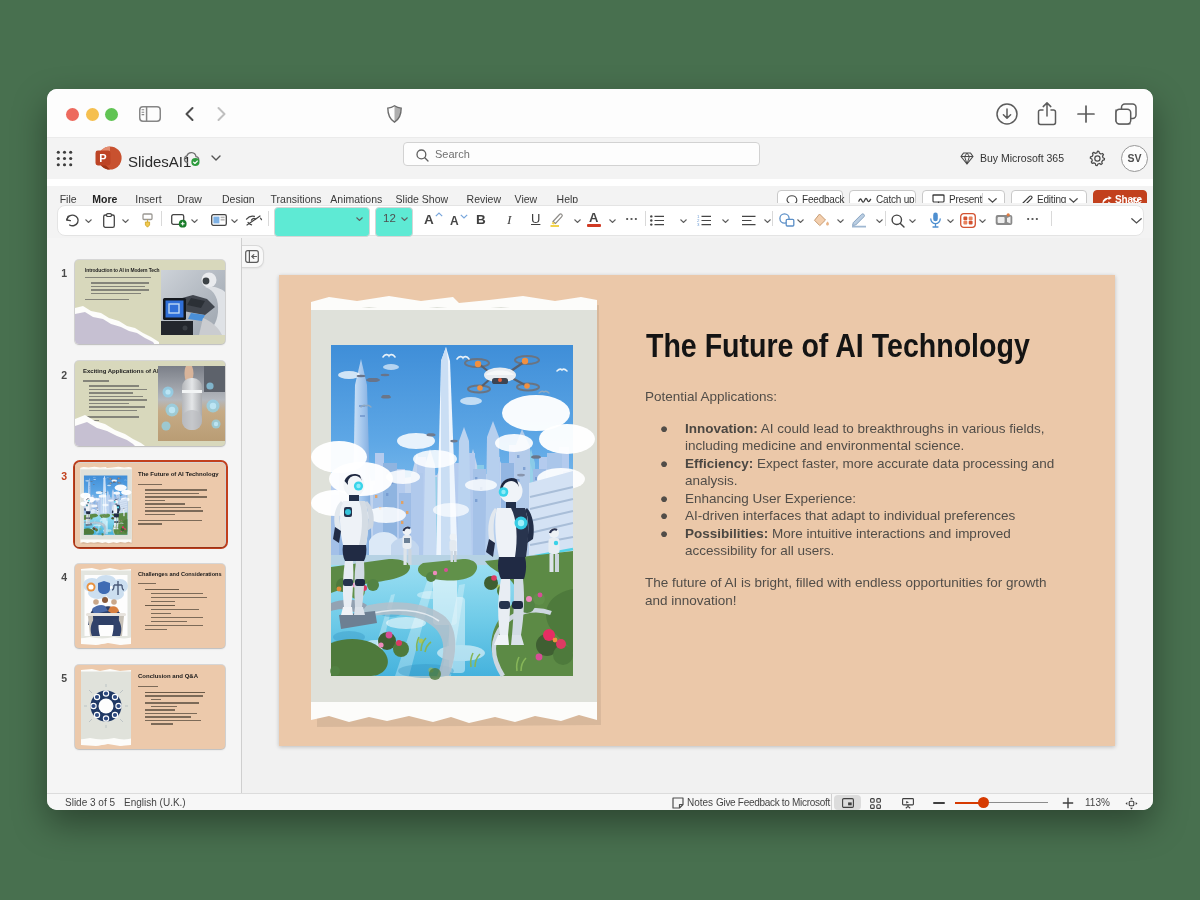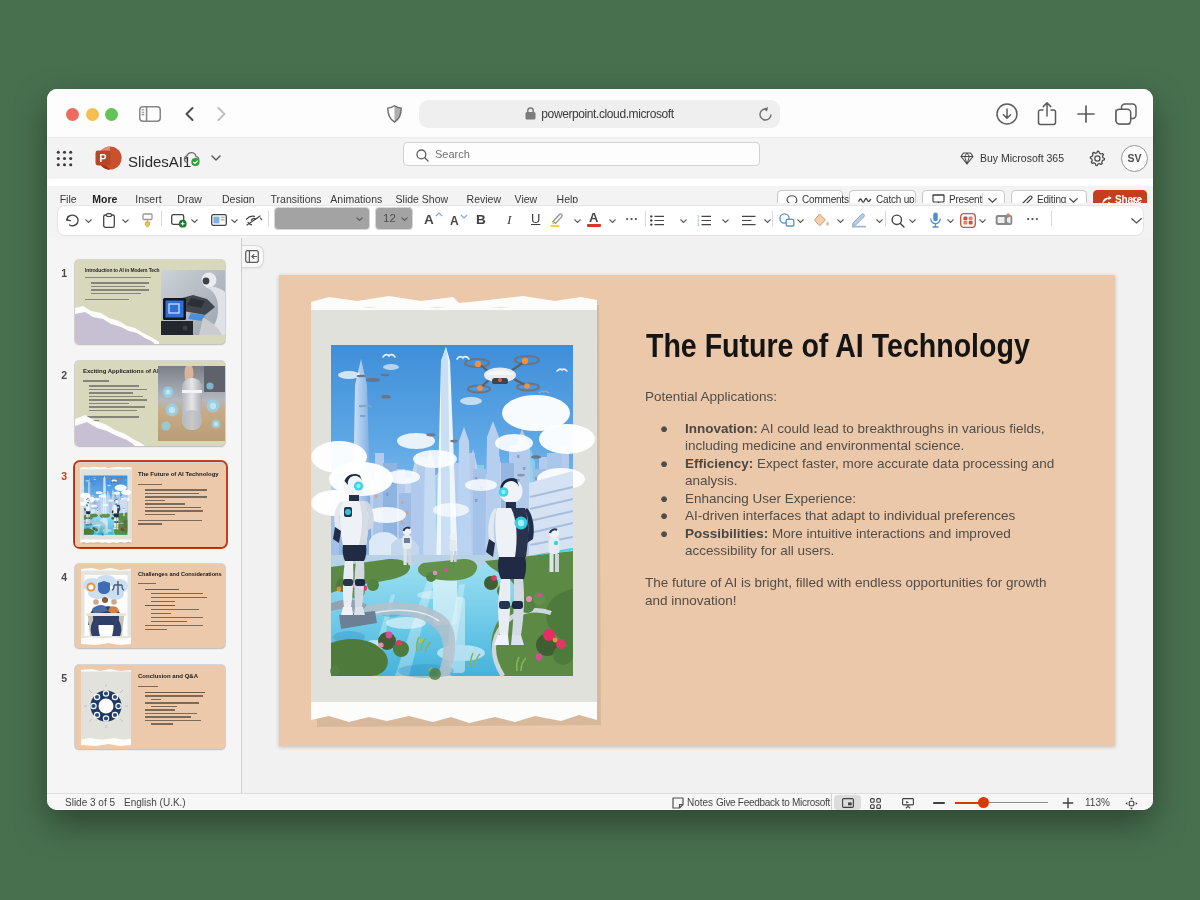--- a/index.html
+++ b/index.html
@@ -77,16 +77,6 @@
       <path d="M7.5 0.8 C9.5 2.2 12 3 14.2 3.1 C14.2 9 12.4 14.3 7.5 17.2 C2.6 14.3 0.8 9 0.8 3.1 C3 3 5.5 2.2 7.5 0.8 Z" fill="none" stroke="#6d6d6d" stroke-width="1.4"></path>
       <path d="M7.5 1 C9.5 2.3 12 3.1 14 3.2 C14 9 12.3 14.1 7.5 16.9 Z" fill="#6d6d6d" opacity=".55"></path>
     </svg>
-    <div class="urlpill">
-      <div class="urltext"><svg style="vertical-align:-2px; margin-right:5px;" width="11" height="13" viewBox="0 0 11 13">
-            <rect x="0.5" y="5" width="10" height="7.5" rx="1.6" fill="#7b7b7b"></rect>
-            <path d="M2.8 5.5 V3.6 C2.8 2.1 4 1 5.5 1 C7 1 8.2 2.1 8.2 3.6 V5.5" fill="none" stroke="#7b7b7b" stroke-width="1.5"></path>
-          </svg>powerpoint.cloud.microsoft</div>
-      <svg class="ic" style="left:339px; top:6.5px;" width="15" height="15" viewBox="0 0 15 15">
-        <path d="M13 7.5 A5.5 5.5 0 1 1 9.3 2.3" fill="none" stroke="#6c6c6c" stroke-width="1.4"></path>
-        <path d="M9.5 0 L9.5 4.6 L5.4 2.8 Z" fill="#6c6c6c" transform="rotate(12 9.5 2.3)"></path>
-      </svg>
-    </div>
 
     <svg class="ic" style="left:949px; top:14px;" width="22" height="22" viewBox="0 0 22 22">
       <circle cx="11" cy="11" r="10" fill="none" stroke="#5c5c5c" stroke-width="1.5"></circle>

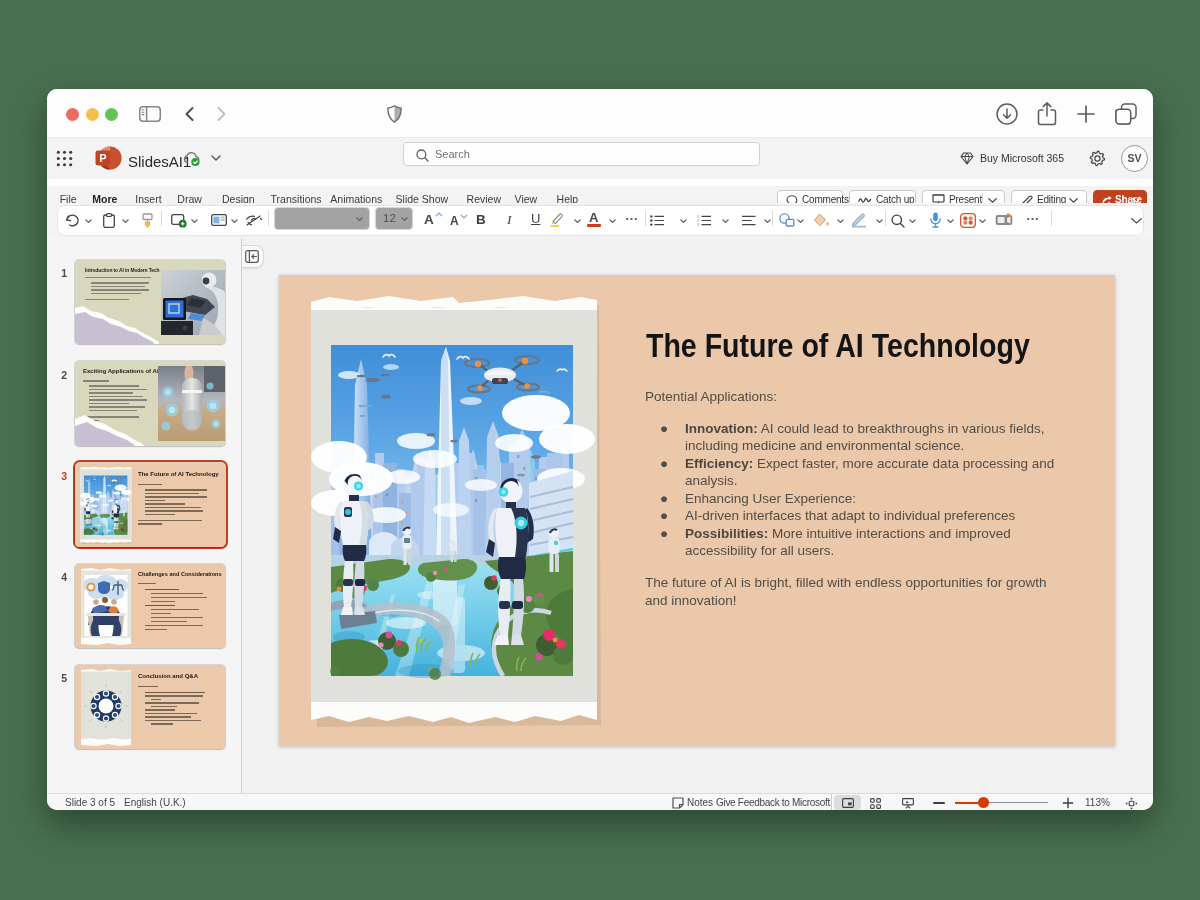--- a/index.html
+++ b/index.html
@@ -168,7 +168,7 @@
       <svg class="ic" style="left:8px; top:4px;" width="12" height="11" viewBox="0 0 12 11">
           <path d="M1 5.2 A4.6 4.2 0 0 1 10.8 5.2 A4.6 4.2 0 0 1 6 9.4 L2 10.4 L3.2 8.2 A4.4 4.2 0 0 1 1 5.2 Z" fill="none" stroke="#4c4c4c" stroke-width="1.2" stroke-linejoin="round"></path>
         </svg>
-      <span style="margin-left:24px;">Comments</span>
+      <span style="margin-left:24px;">Feedback</span>
     </div>
     <div class="rbtn" style="left:802px; width:67px;">
       <svg class="ic" style="left:8px; top:6px;" width="14" height="7" viewBox="0 0 14 7">

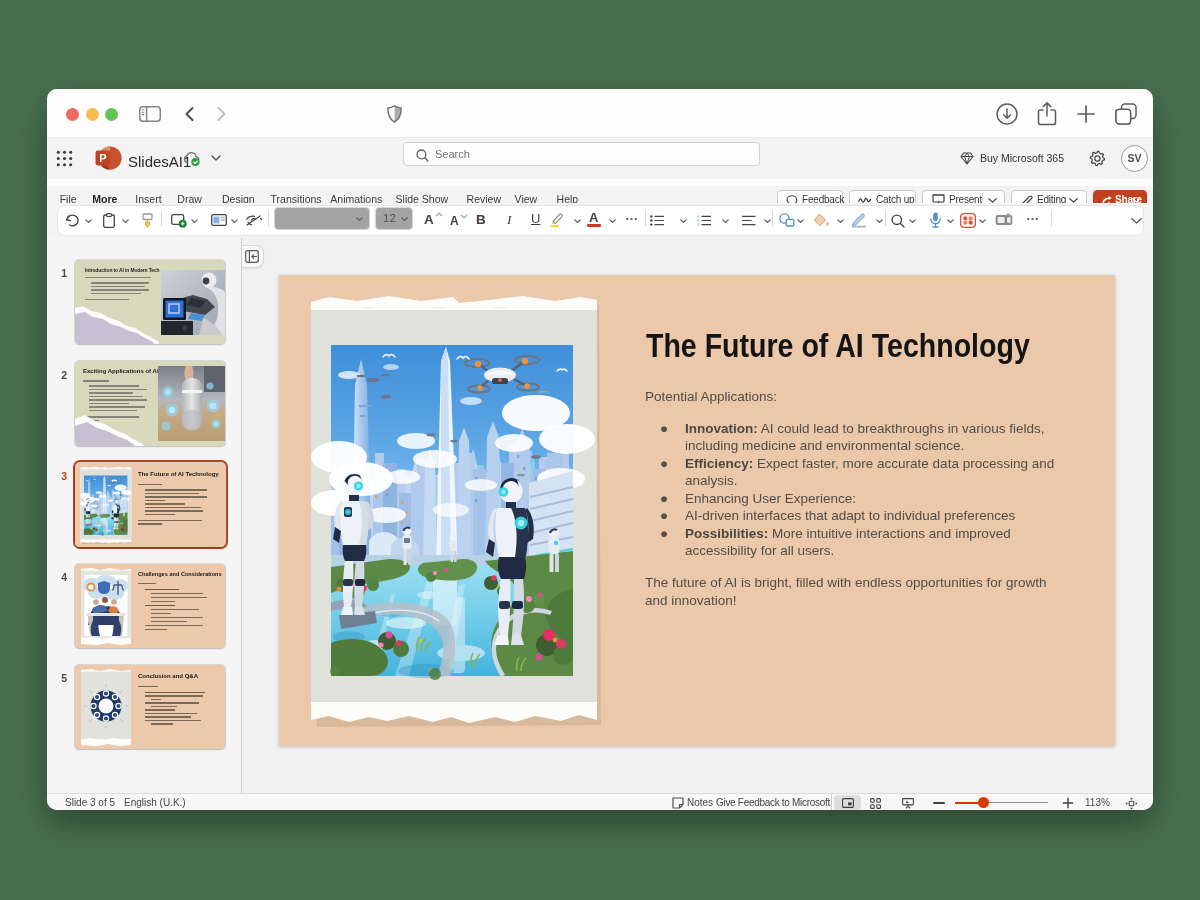--- a/index.html
+++ b/index.html
@@ -33,7 +33,7 @@
 .tbox { position:absolute; left:10px; top:2px; width:1087px; height:31px; background:#fff; border:1px solid #e4e4e4; border-radius:8px; }
 .chev { position:absolute; width:7px; height:4px; }
 .tdiv { position:absolute; top:8px; width:1px; height:15px; background:#d9d9d9; }
-.combo { position:absolute; top:4px; height:23px; border:1px solid #d6d6d6; border-radius:4px; background:#a3a3a3; }
+.combo { position:absolute; top:4px; height:30px; border:1px solid #d6d6d6; border-radius:4px; background:#5eead4; }
 
 .main { position:absolute; left:0; top:149px; width:1106px; height:556px; background:#f1f1f1; }
 .panel { position:absolute; left:0; top:0; width:195px; height:556px; background:#f5f5f5; border-right:1px solid #cfcfcf; }

